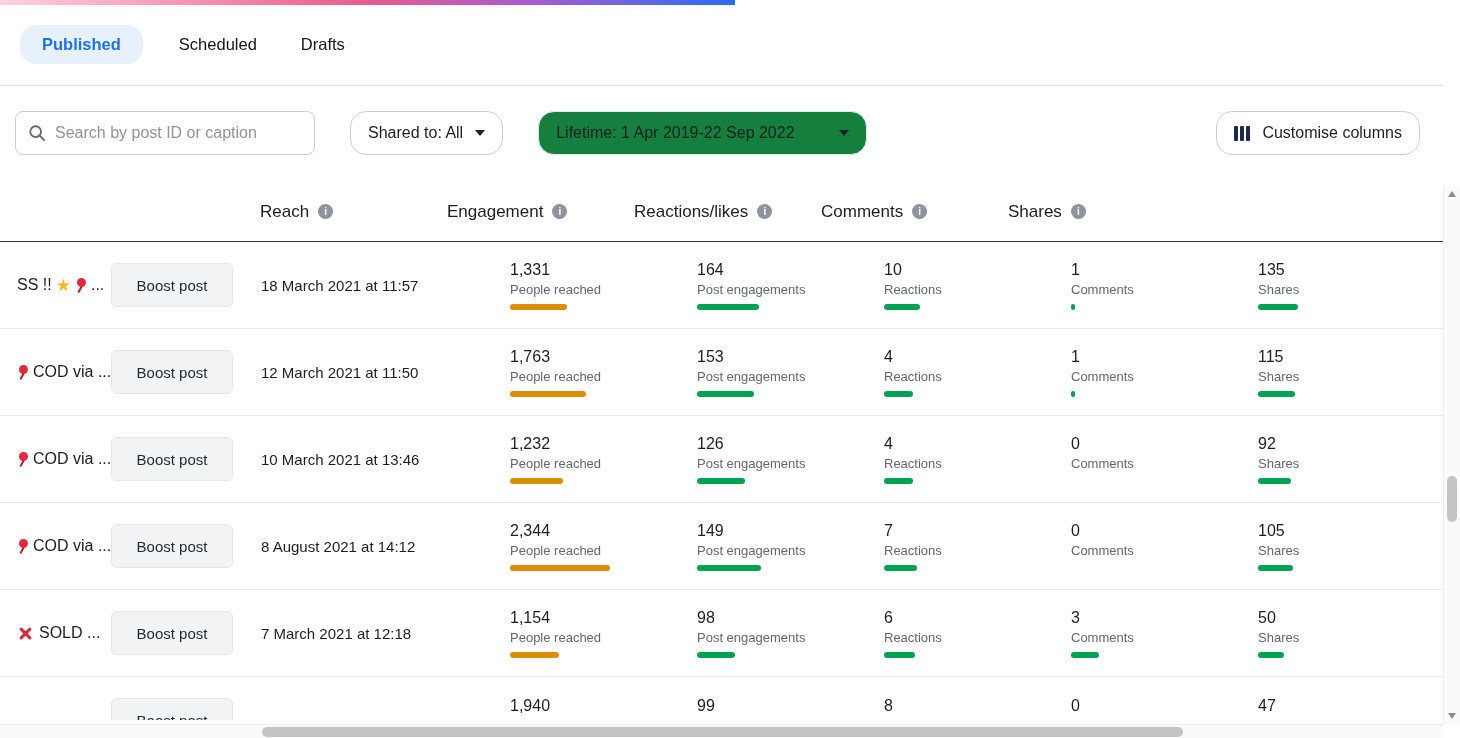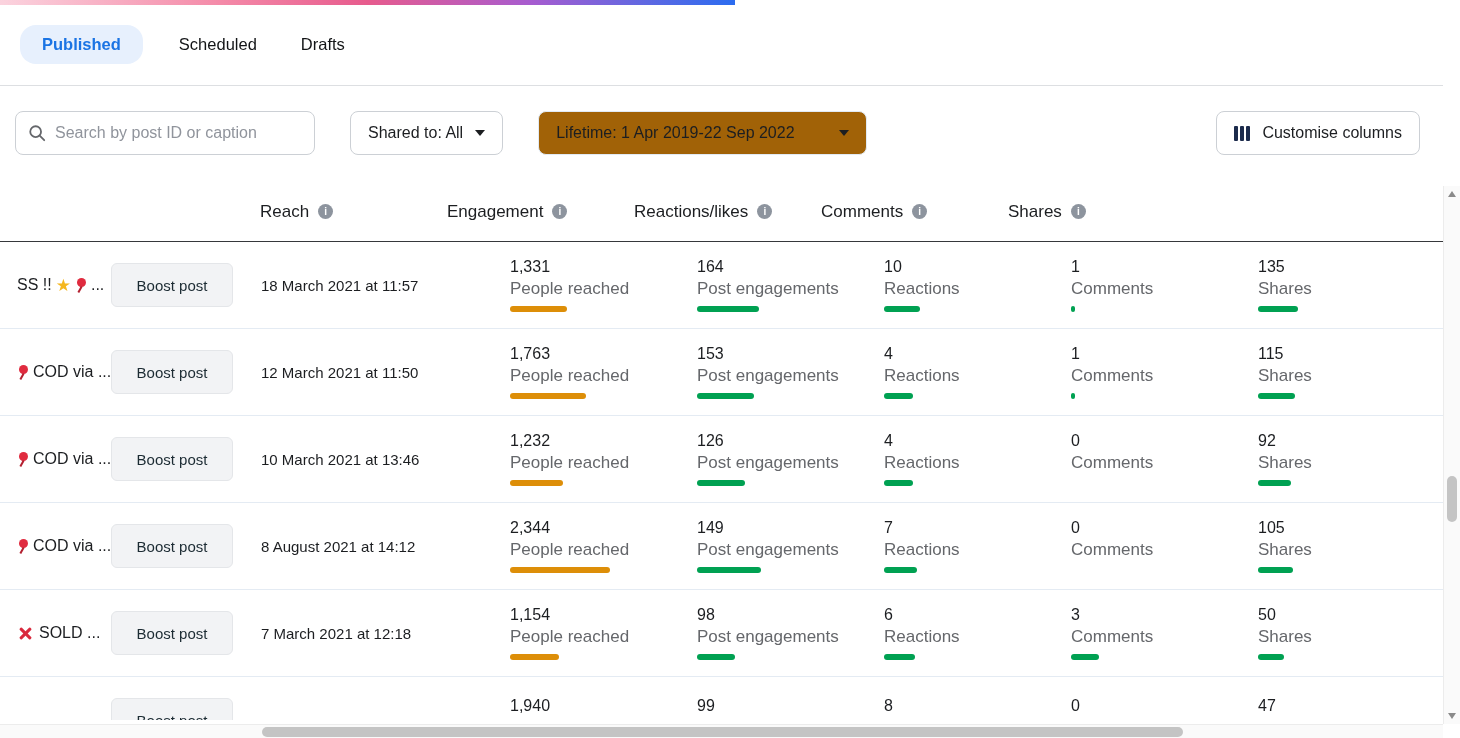--- a/index.html
+++ b/index.html
@@ -25,7 +25,7 @@
     font-family:"Liberation Sans", sans-serif; color:#1c1e21; background:transparent; }
   .search-box input::placeholder { color:#90949c; }
   .btn { height:44px; display:flex; align-items:center; gap:12px; padding:0 17px;
-    border:1px solid #ccd0d5; border-radius:8px; background:#fff; font-size:16px;
+    border:1px solid #ccd0d5; border-radius:16px; background:#fff; font-size:16px;
     color:#1c1e21; font-family:"Liberation Sans", sans-serif; cursor:pointer; }
   .btn.tinted { background:#a16207; border-color:#e1eaf4;gap:44px; }
   .caret { width:0; height:0; border-left:5px solid transparent; border-right:5px solid transparent;

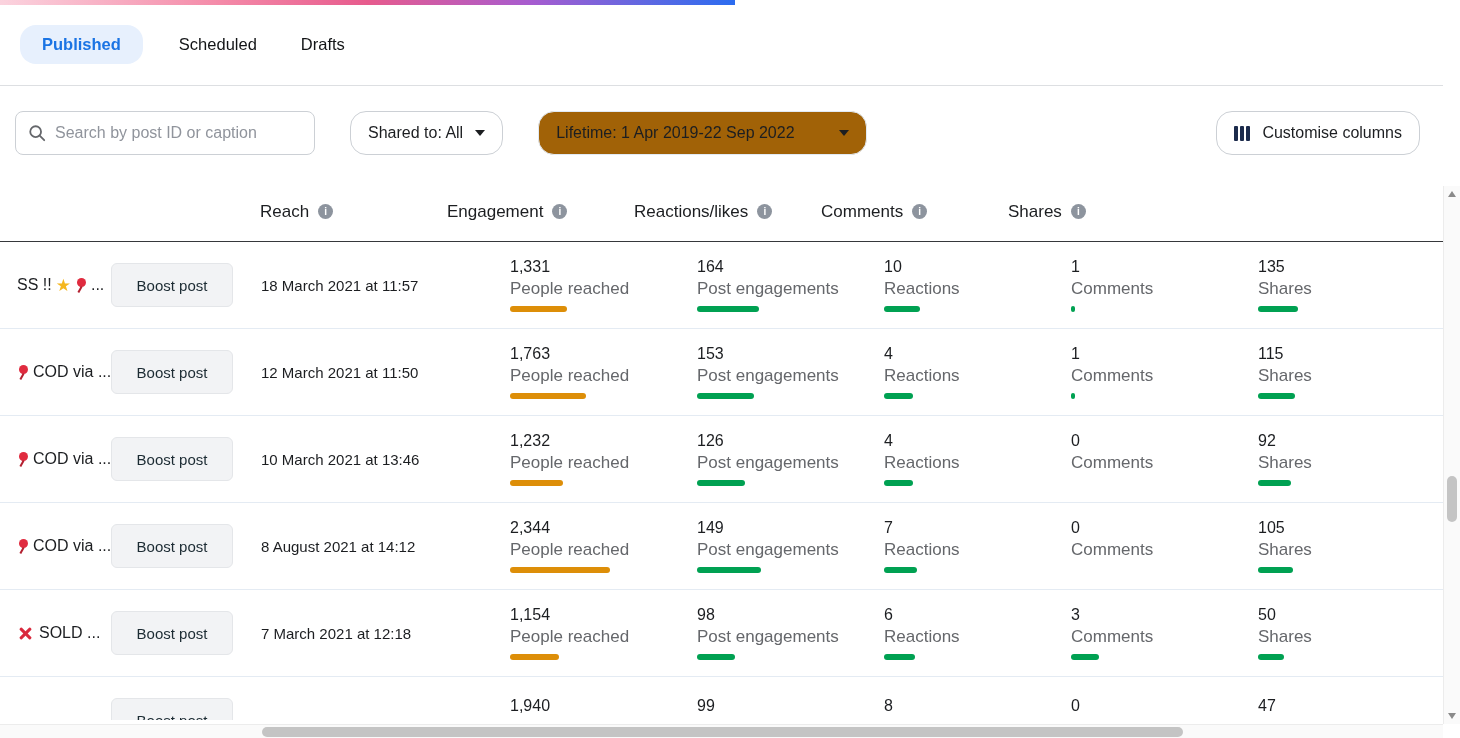--- a/index.html
+++ b/index.html
@@ -27,7 +27,7 @@
   .btn { height:44px; display:flex; align-items:center; gap:12px; padding:0 17px;
     border:1px solid #ccd0d5; border-radius:16px; background:#fff; font-size:16px;
     color:#1c1e21; font-family:"Liberation Sans", sans-serif; cursor:pointer; }
-  .btn.tinted { background:#a16207; border-color:#e1eaf4;gap:44px; }
+  .btn.tinted { background:#15803d; border-color:#e1eaf4;gap:44px; }
   .caret { width:0; height:0; border-left:5px solid transparent; border-right:5px solid transparent;
     border-top:6px solid #1c1e21; display:inline-block; }
   .customise { margin-left:auto; }

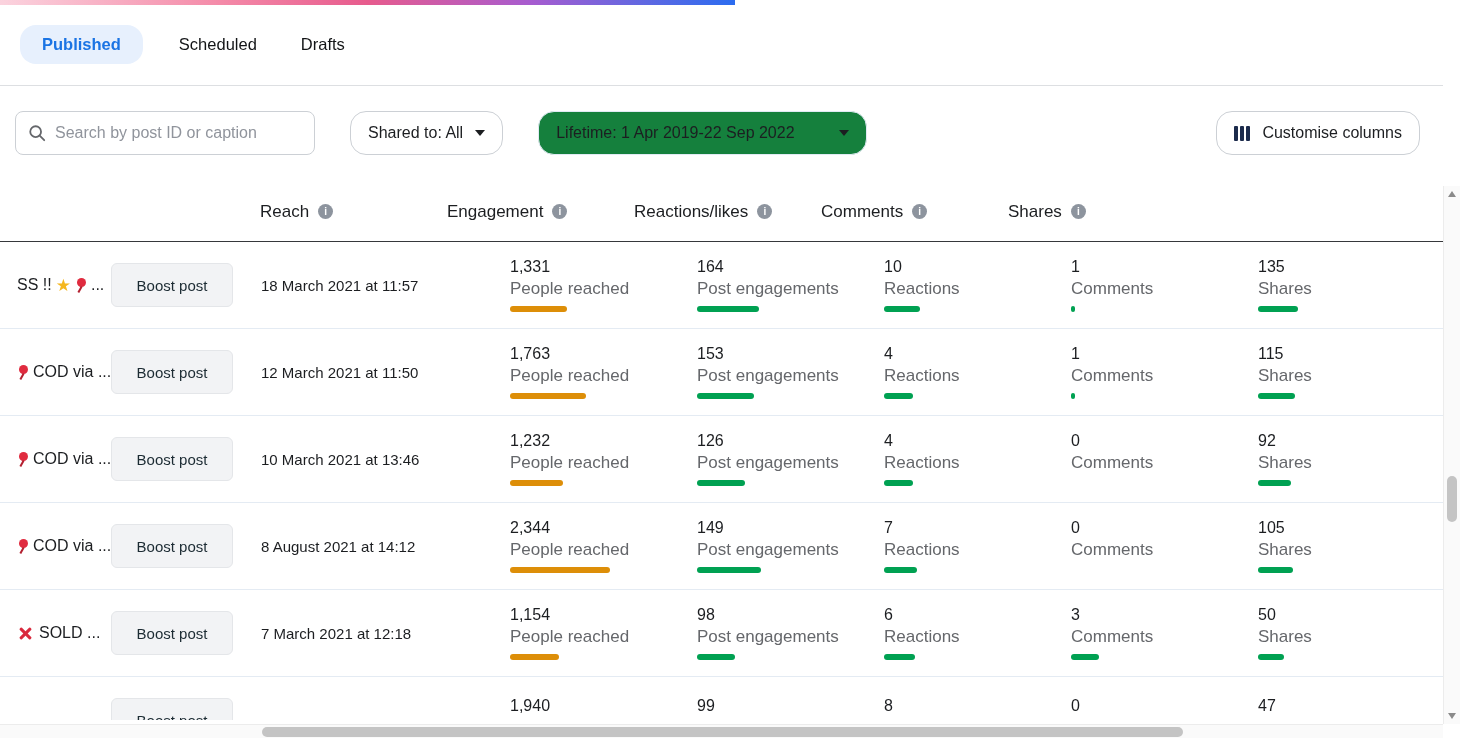--- a/index.html
+++ b/index.html
@@ -55,7 +55,7 @@
     cursor:pointer; margin-left:1px; }
   .cell-date { width:250px; flex:0 0 250px; font-size:15px; color:#1c1e21; padding-left:1px; }
   .metric .val { font-size:16px; color:#1c1e21; }
-  .metric .lab { font-size:17px; color:#65676b; margin-top:3px; min-height:13px; }
+  .metric .lab { font-size:13px; color:#65676b; margin-top:3px; min-height:13px; }
   .bar { height:6px; border-radius:3px; margin-top:7px; width:0; }
   .bar.orange { background:#dd8e08; }
   .bar.green { background:#00a152; }

